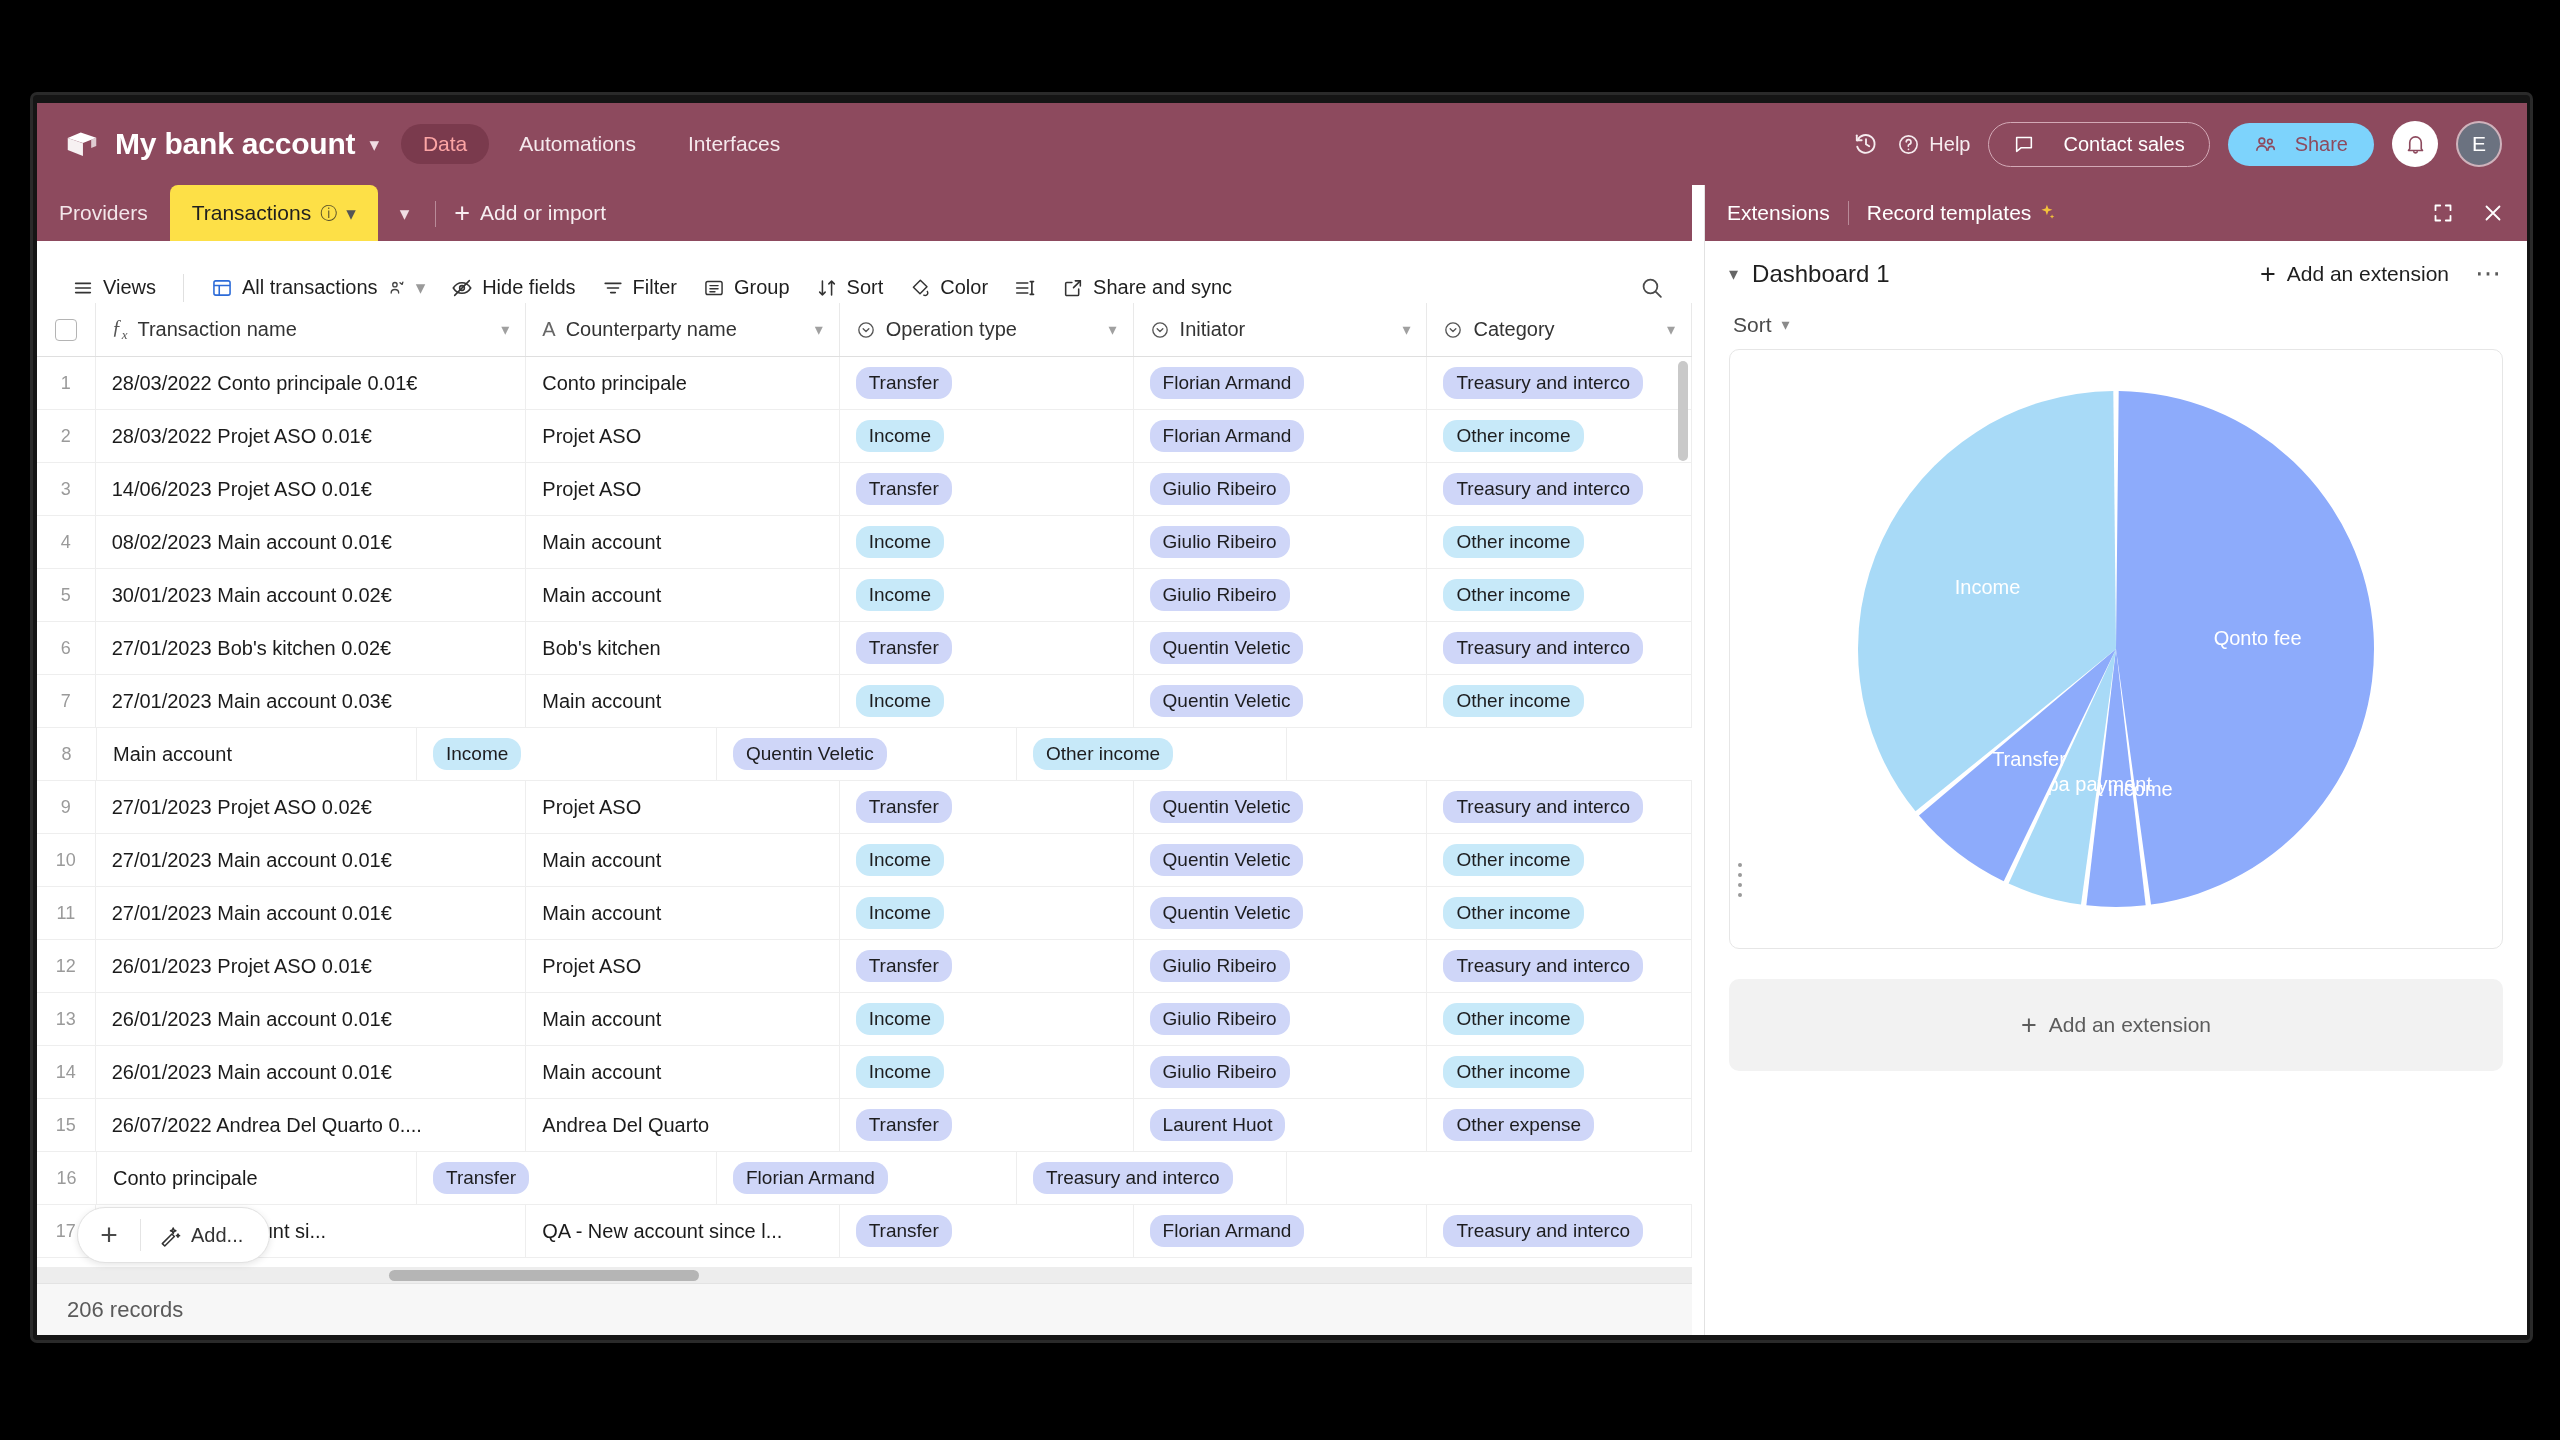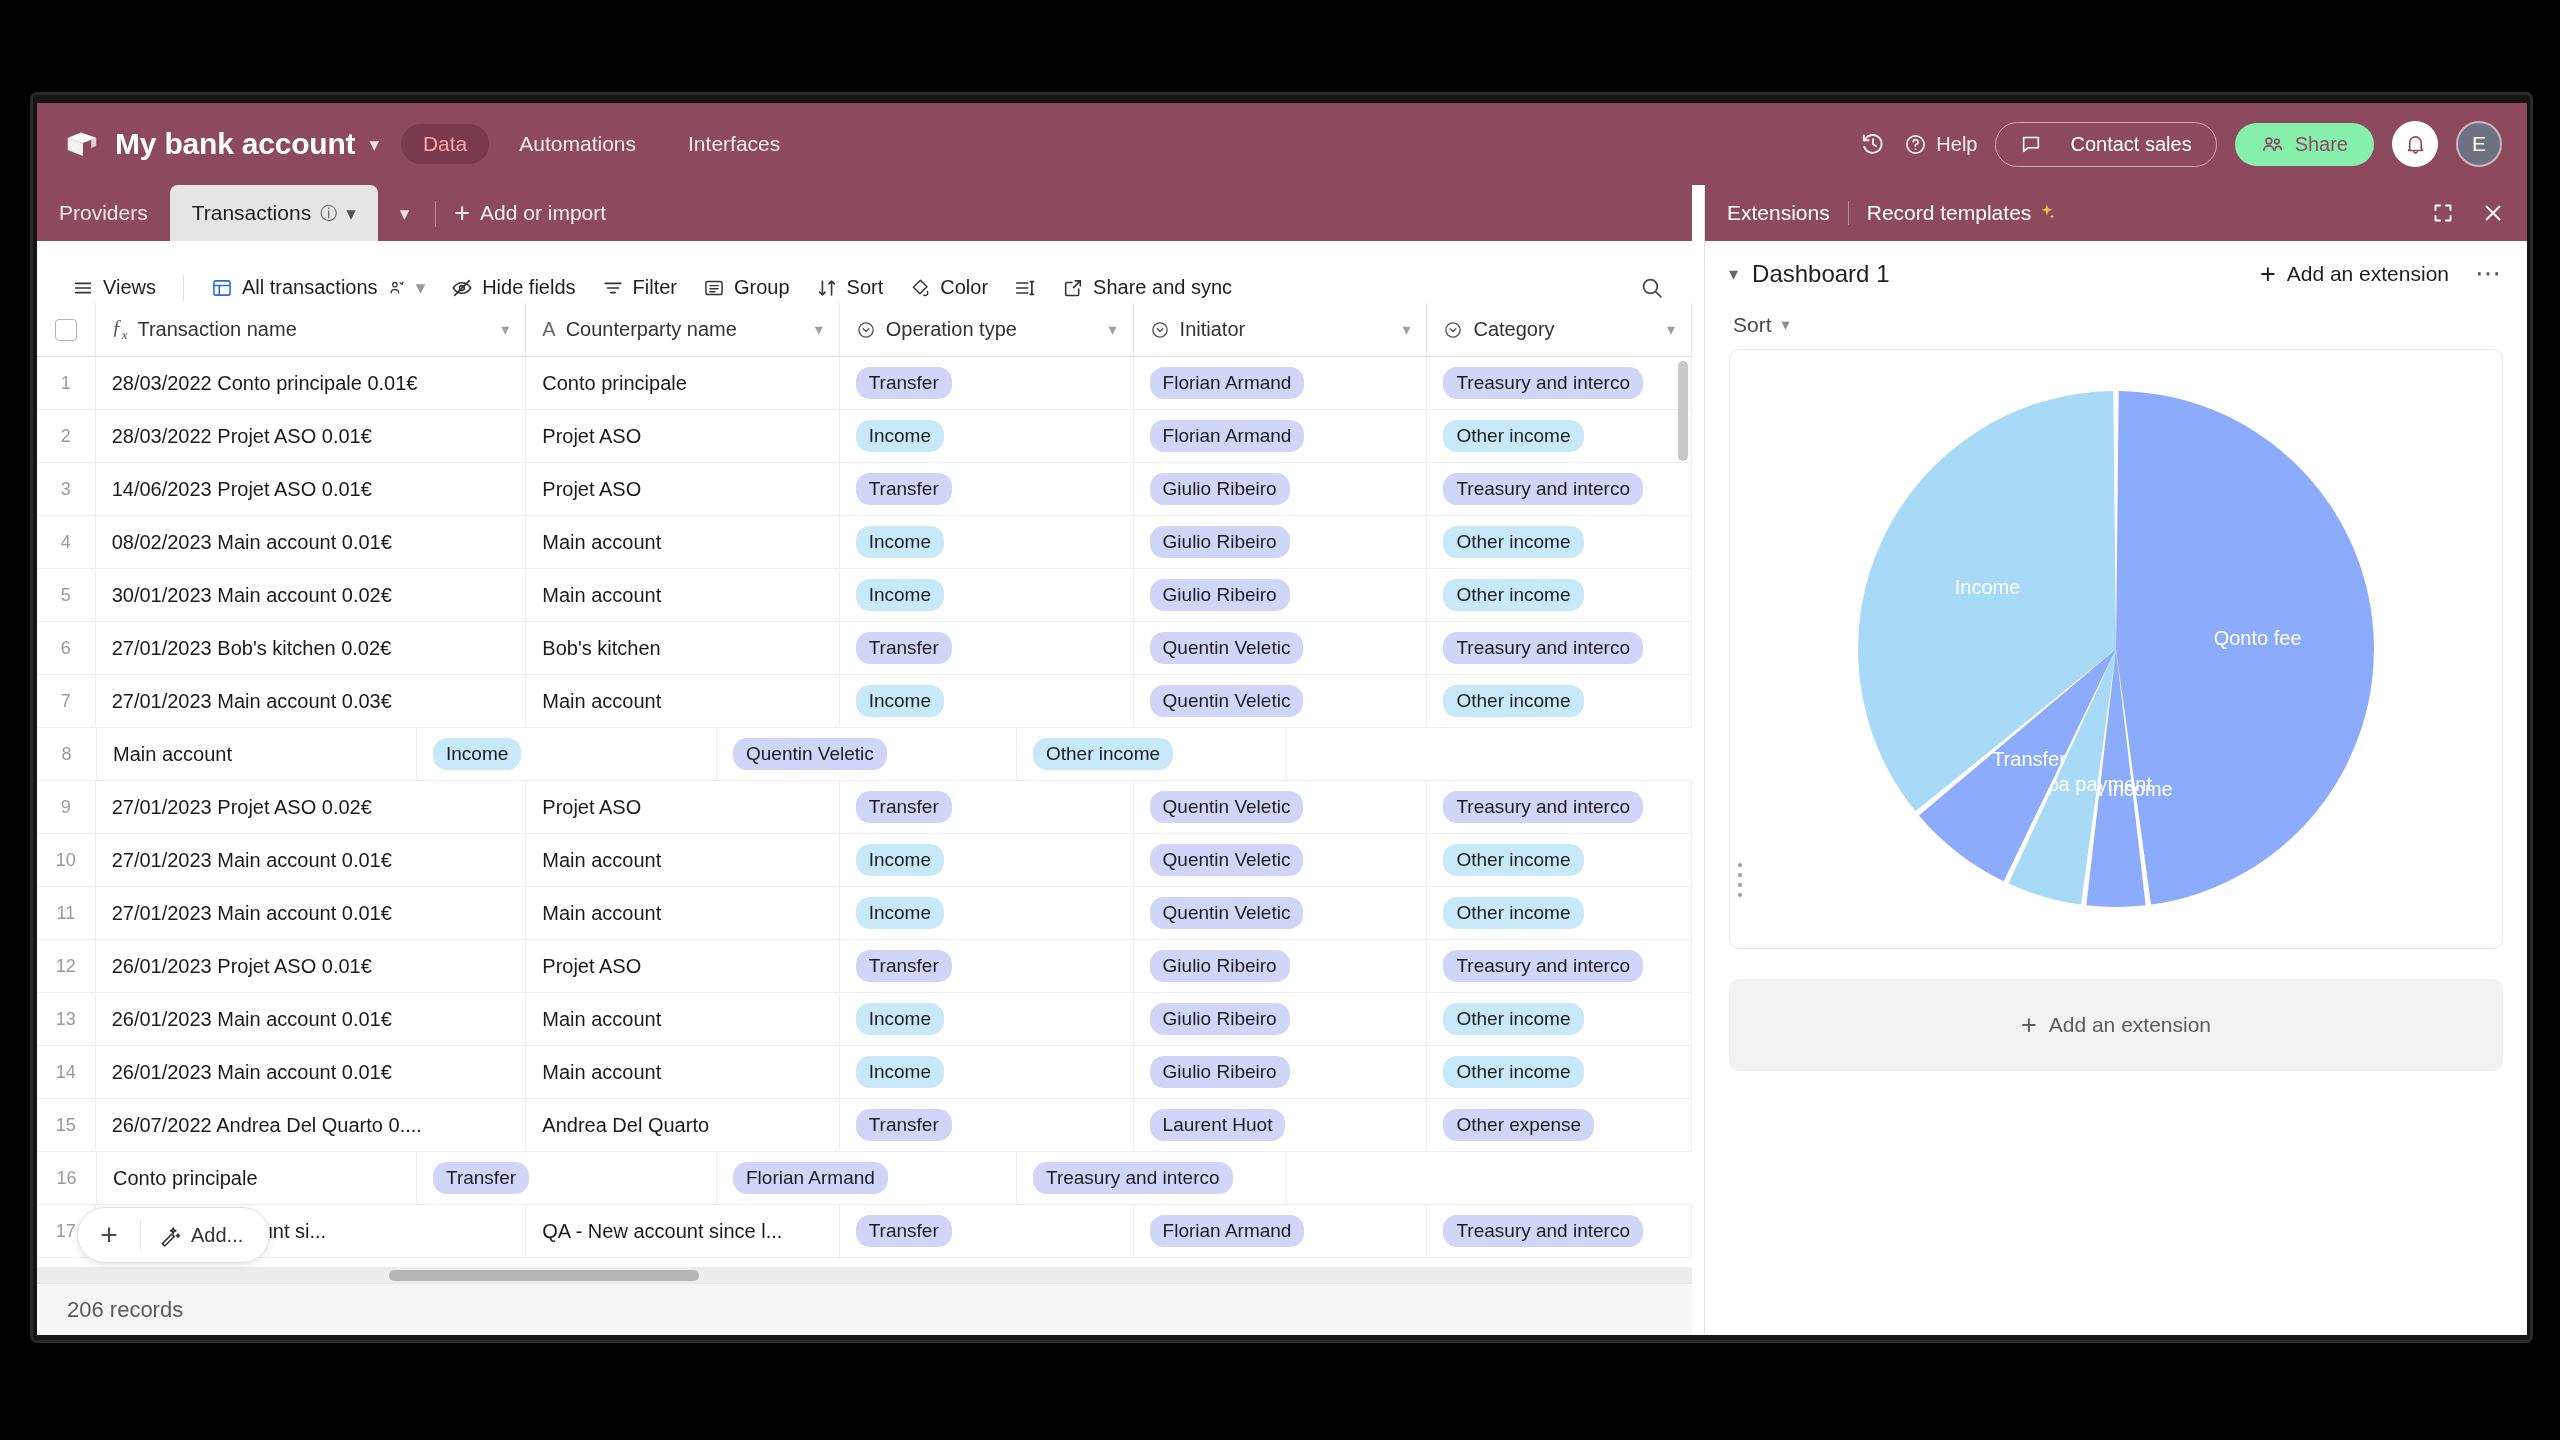--- a/index.html
+++ b/index.html
@@ -57,8 +57,8 @@
     padding: 10px 24px; color: #fff; font-size: 20px;
   }
   .pill-white {
-    display: flex; align-items: center; gap: 11px;
-    background: #86efac; border-radius: 24px; padding: 10px 26px;
+    display: flex; align-items: center; gap: 18px;
+    background: #7dd3fc; border-radius: 24px; padding: 10px 26px;
     color: #8d4a5e; font-size: 20px; font-weight: 500;
   }
   .circle-white {

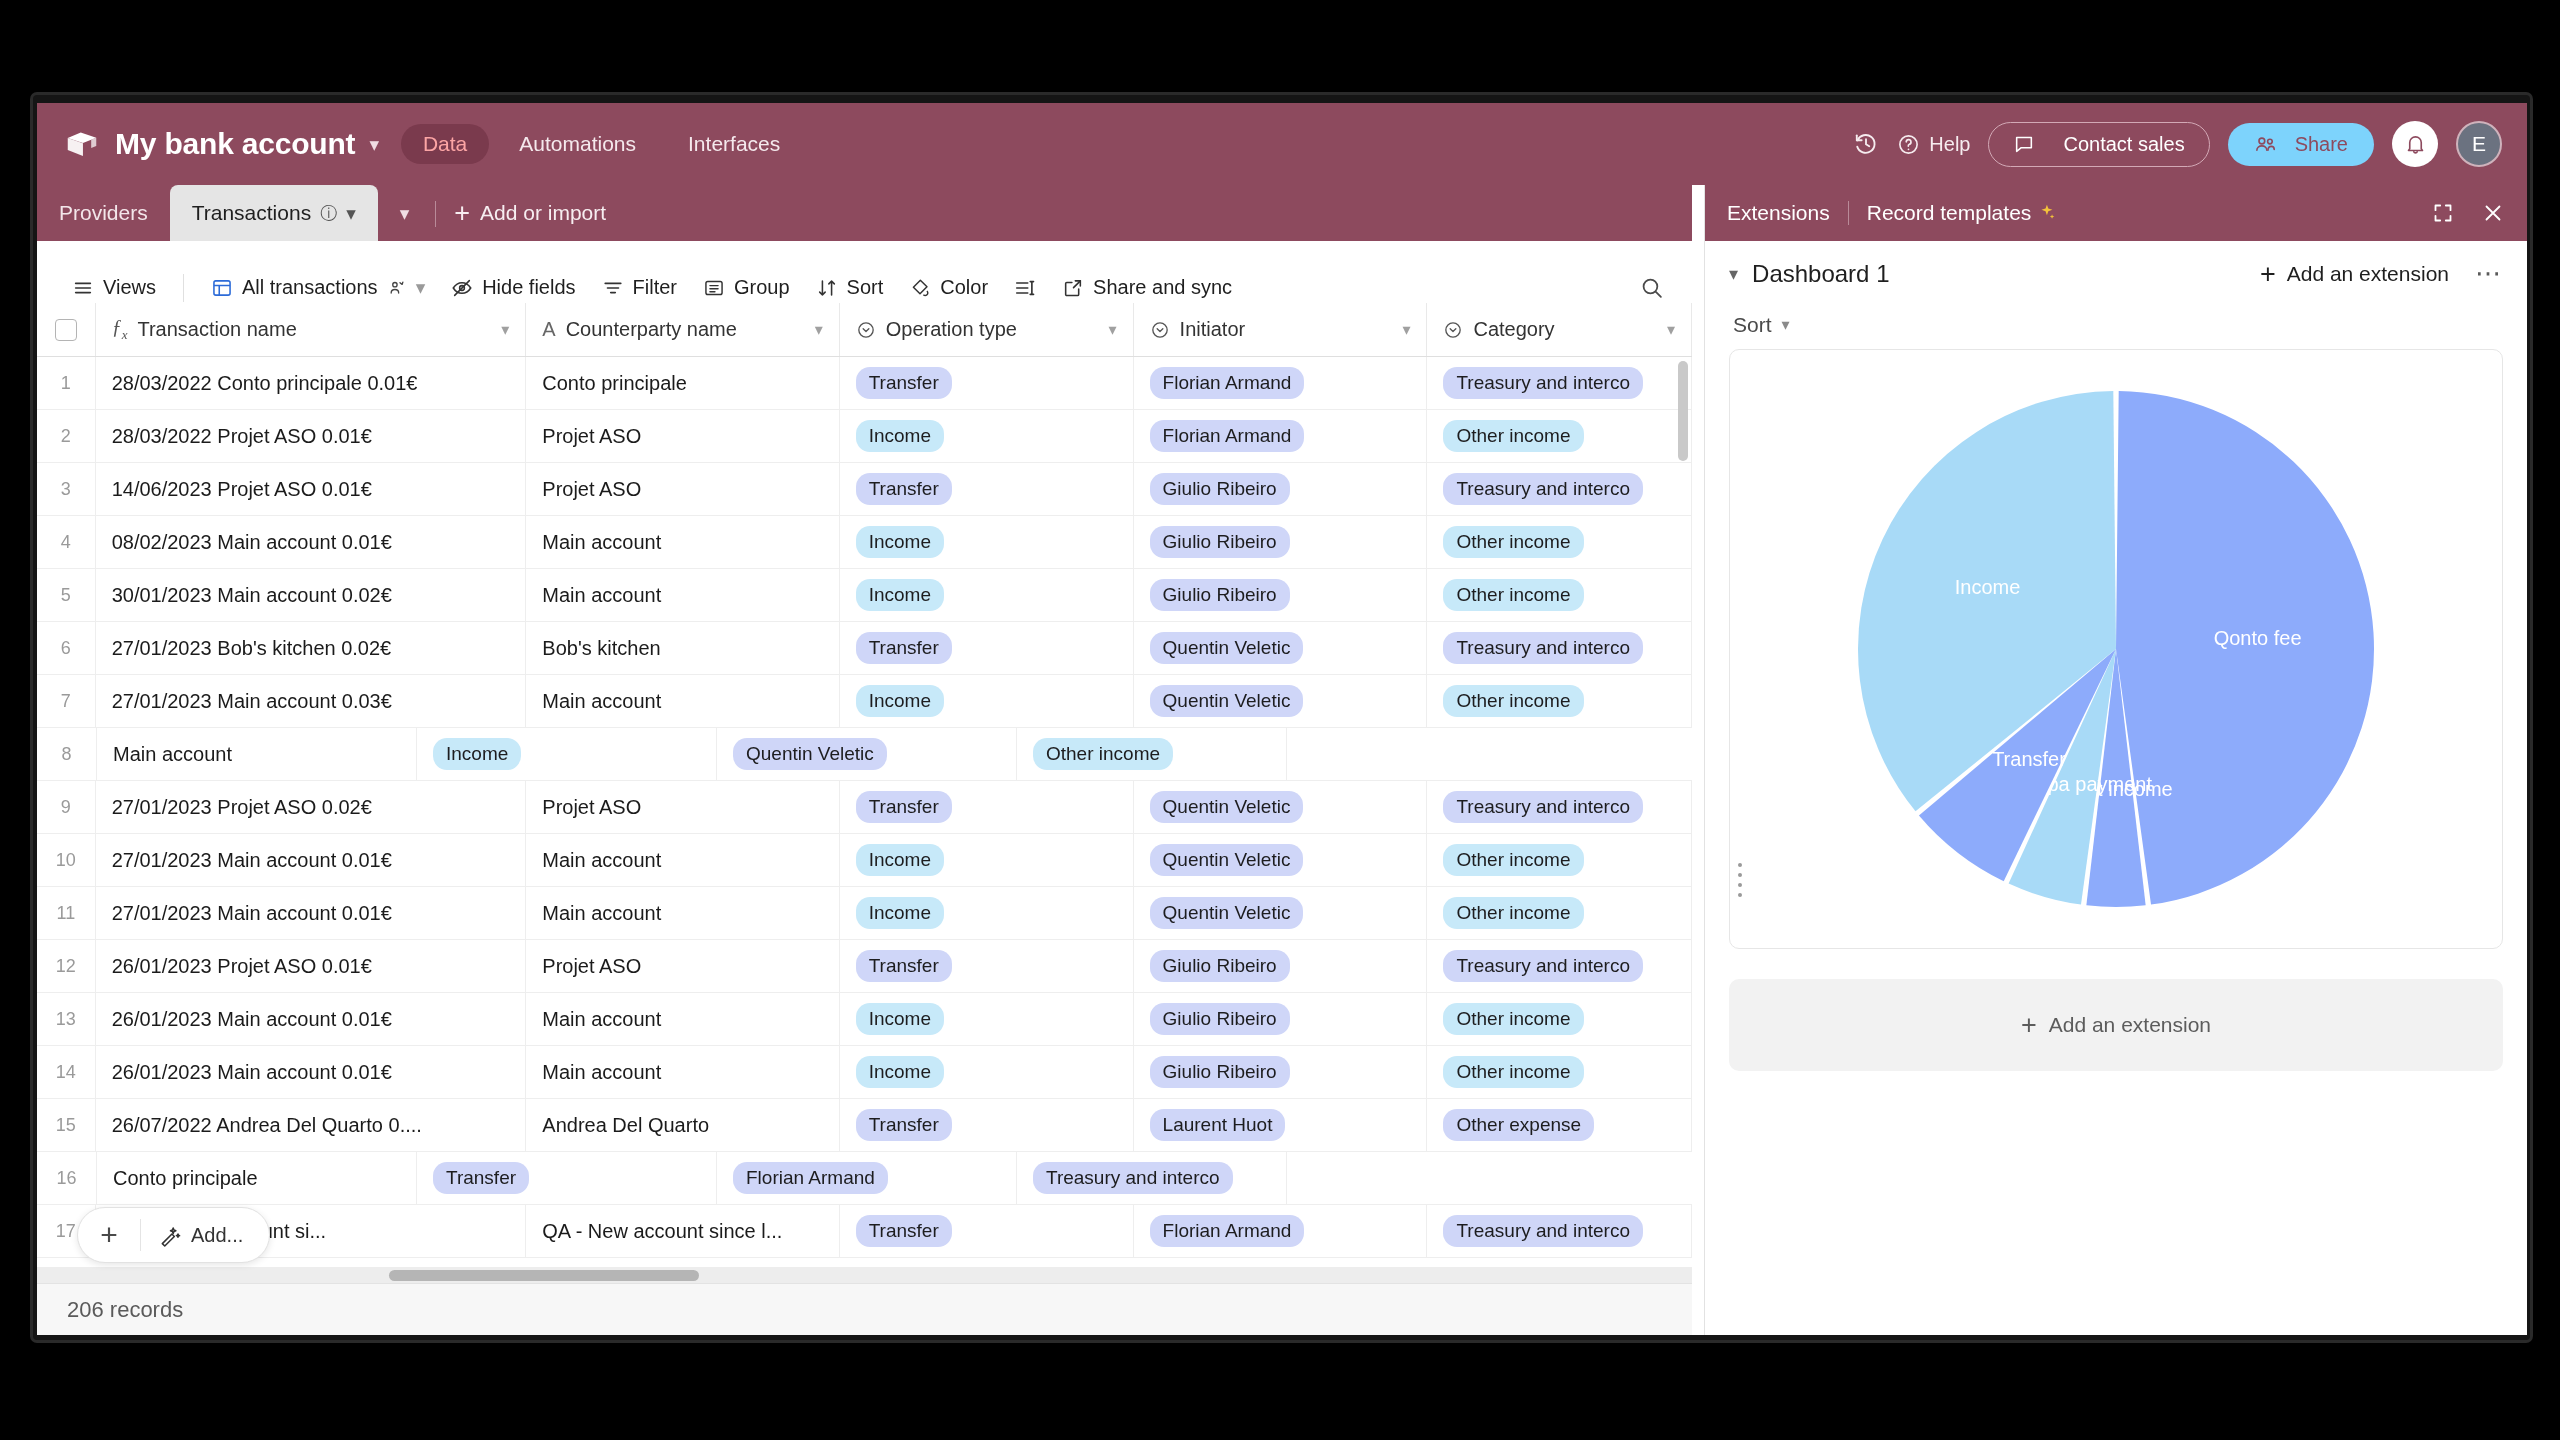--- a/index.html
+++ b/index.html
@@ -85,7 +85,7 @@
     height: 56px; display: flex; align-items: center; gap: 9px; white-space: nowrap;
   }
   .ttab.active {
-    background: #e5e5e5; color: #1f1f1f; border-radius: 8px 8px 0 0;
+    background: #fde047; color: #1f1f1f; border-radius: 8px 8px 0 0;
     font-weight: 400;
   }
   .ttab .info-ic { font-size: 17px; opacity: .75; }

